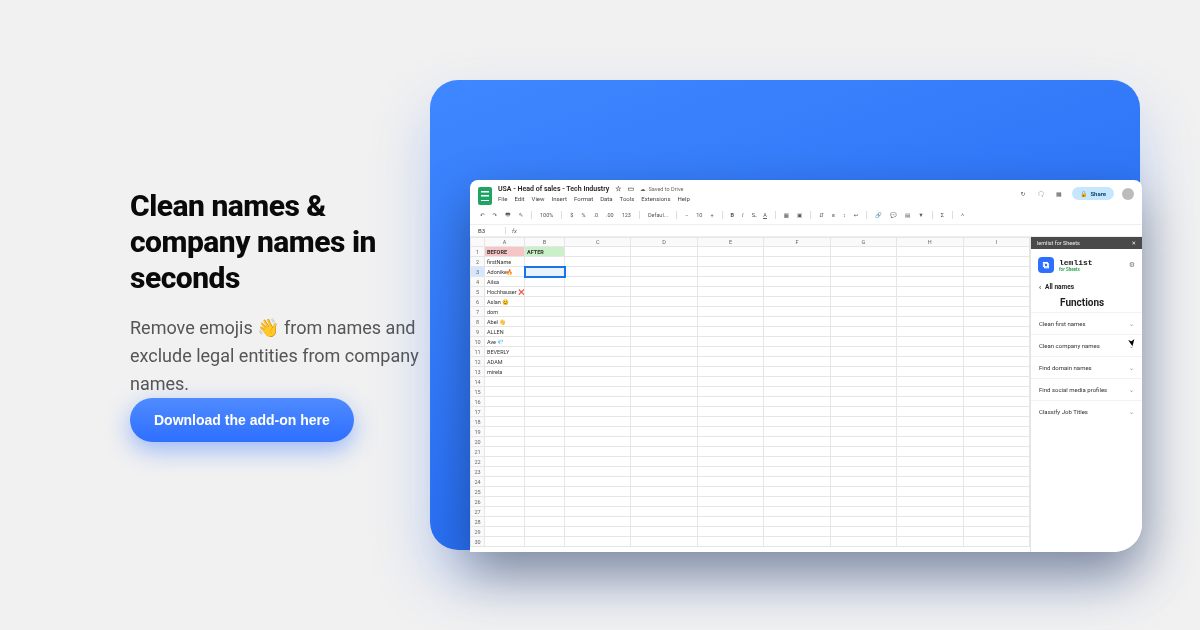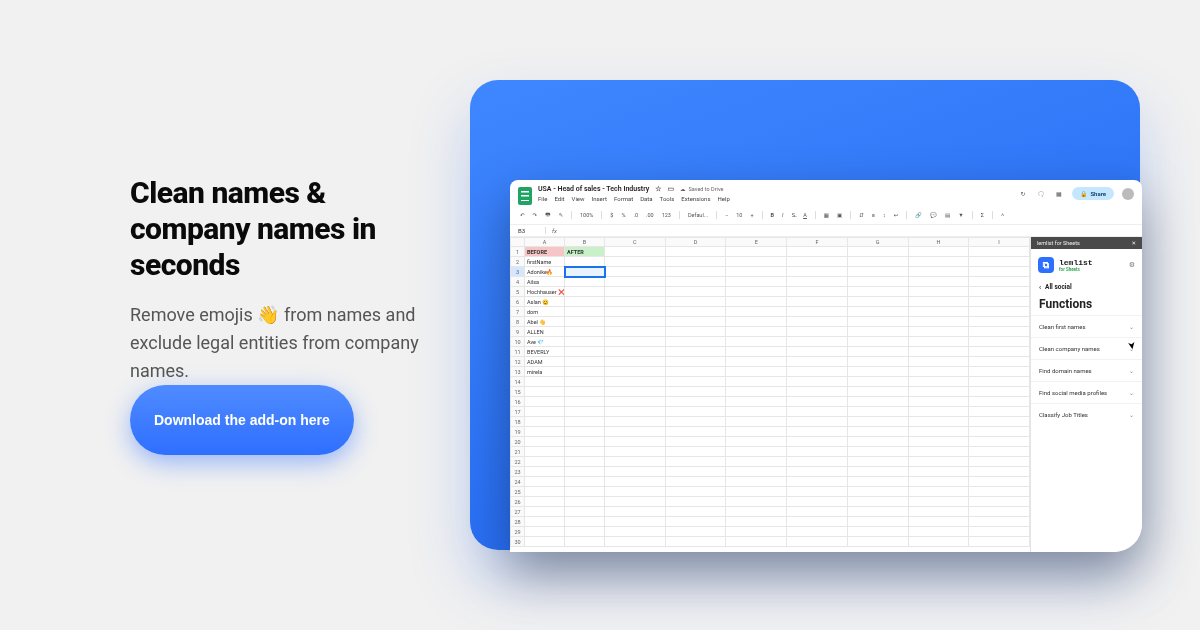--- a/index.html
+++ b/index.html
@@ -15,7 +15,6 @@
     height: 100%;
     align-items: center;
     padding: 0 60px 0 130px;
-    gap: 40px;
   }
   .left {
     flex: 0 0 300px;

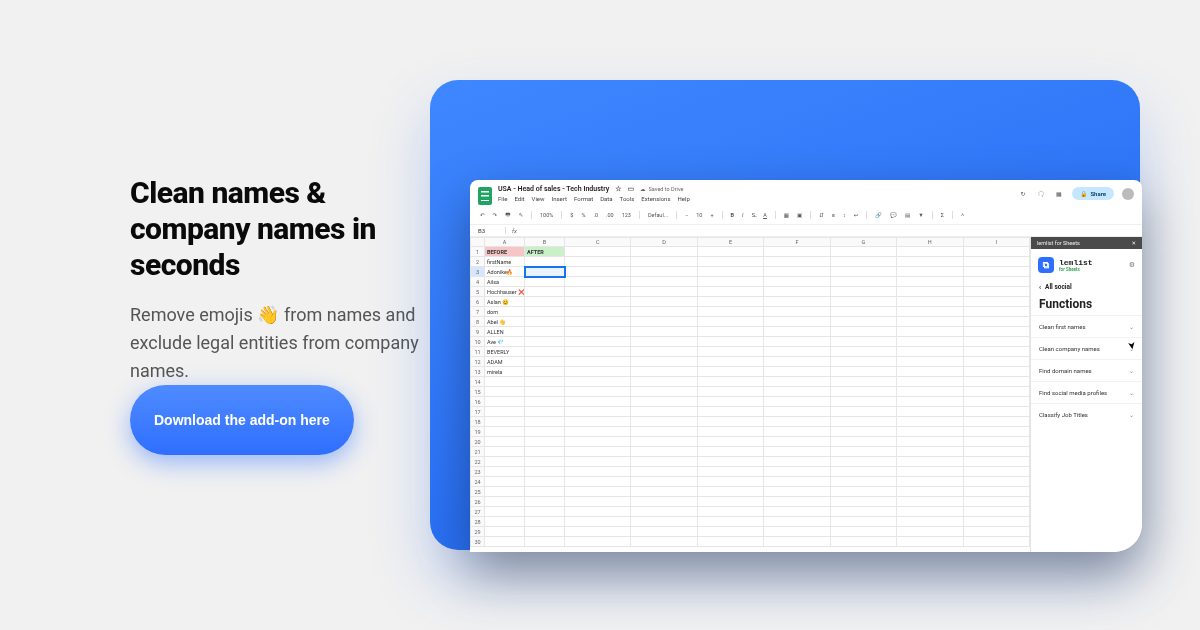--- a/index.html
+++ b/index.html
@@ -777,7 +777,7 @@
           </div>
           <div class="side-back">
             <span>‹</span>
-            <span>All social</span>
+            <span>All names</span>
           </div>
           <div class="side-section-title">Functions</div>
           <div id="func-list">

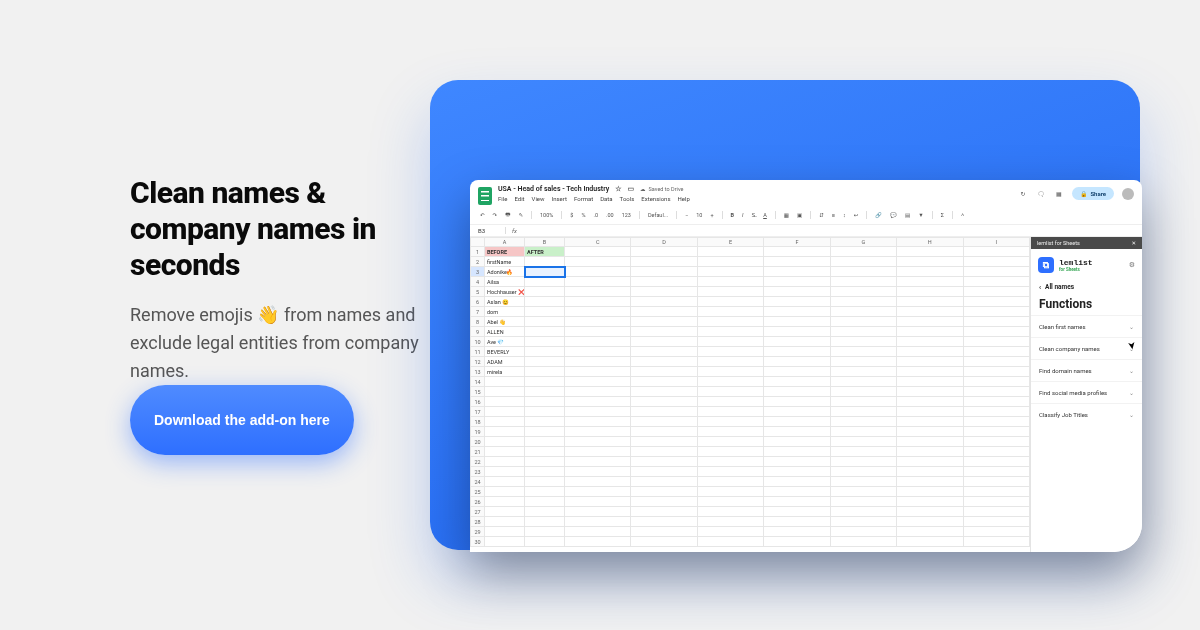--- a/index.html
+++ b/index.html
@@ -253,7 +253,7 @@
     padding:6px 8px 4px; font-size:6.5px; font-weight:700; color:#222;
   }
   .side-section-title {
-    padding: 2px 8px 4px; font-size:12px; font-weight:700; color:#222;
+    padding: 2px 8px 4px; font-size:10px; font-weight:700; color:#222;margin-left:21px;
   }
   .func-item {
     display:flex;justify-content:space-between;align-items:center;

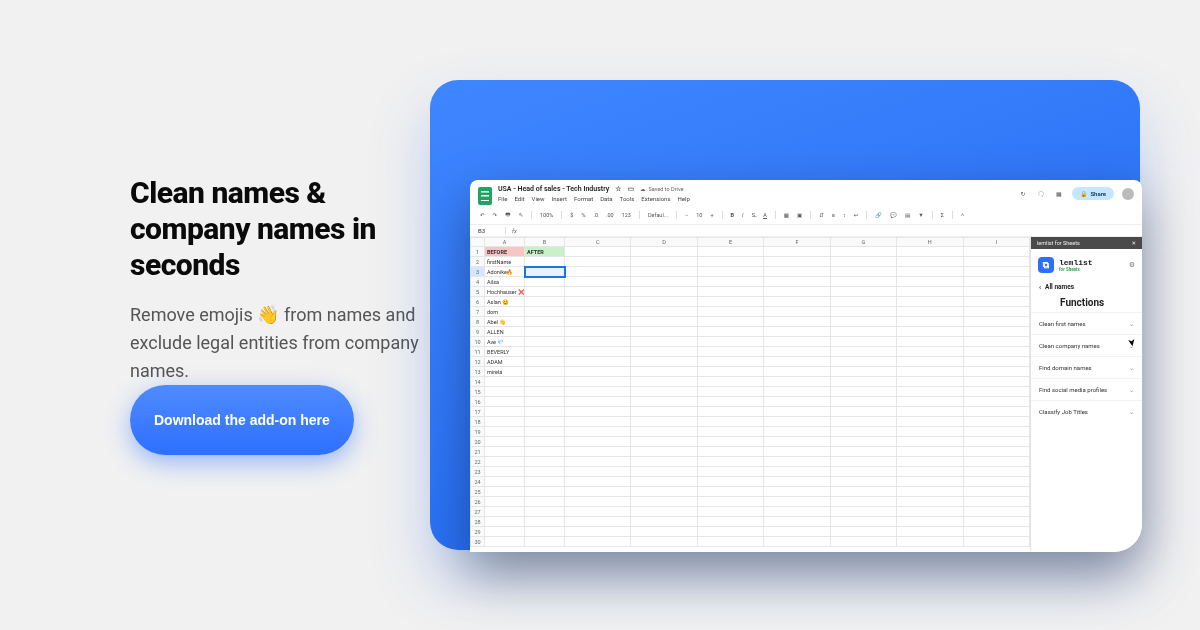--- a/index.html
+++ b/index.html
@@ -39,7 +39,7 @@
     color: #fff;
     font-size: 14px;
     font-weight: 600;
-    padding: 27px 24px;
+    padding: 14px 24px;
     border-radius: 999px;
     border: none;
     cursor: pointer;

